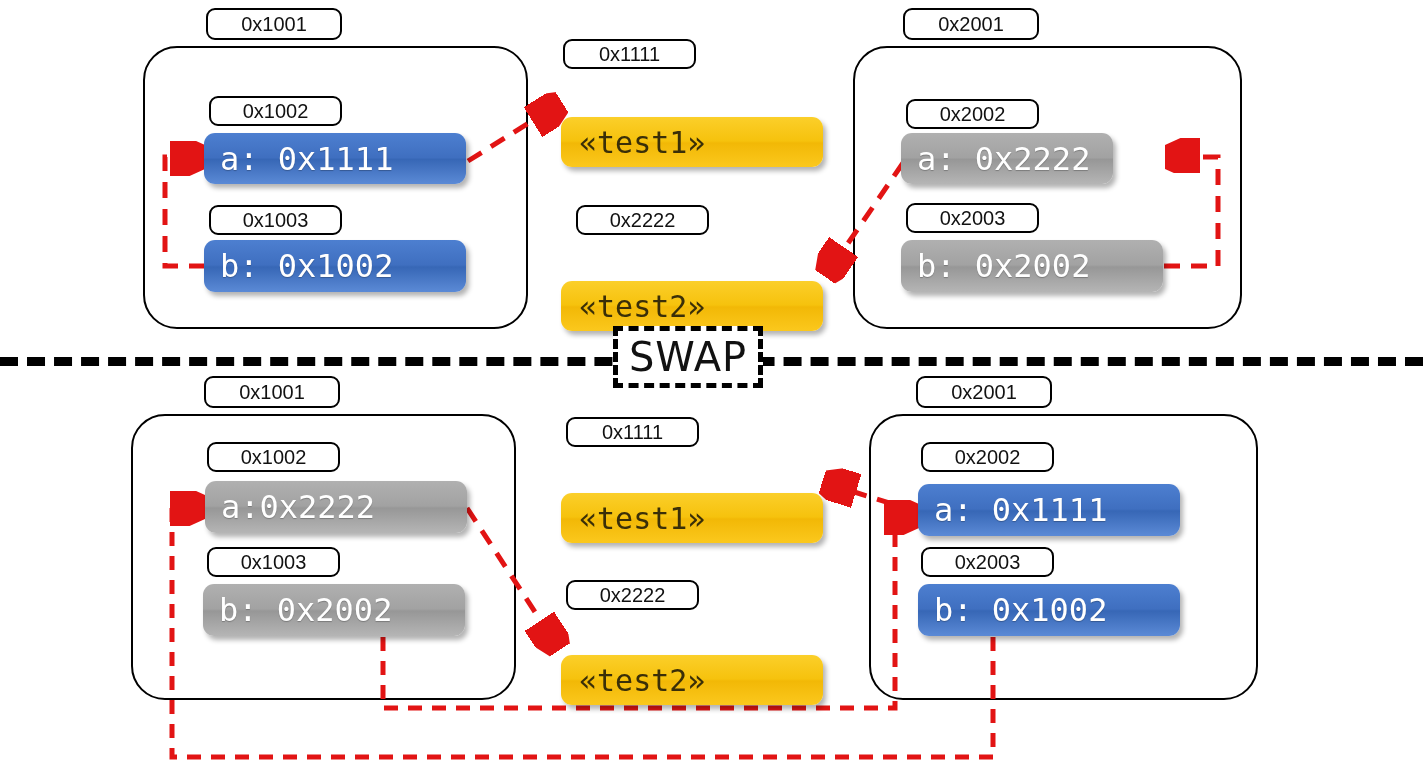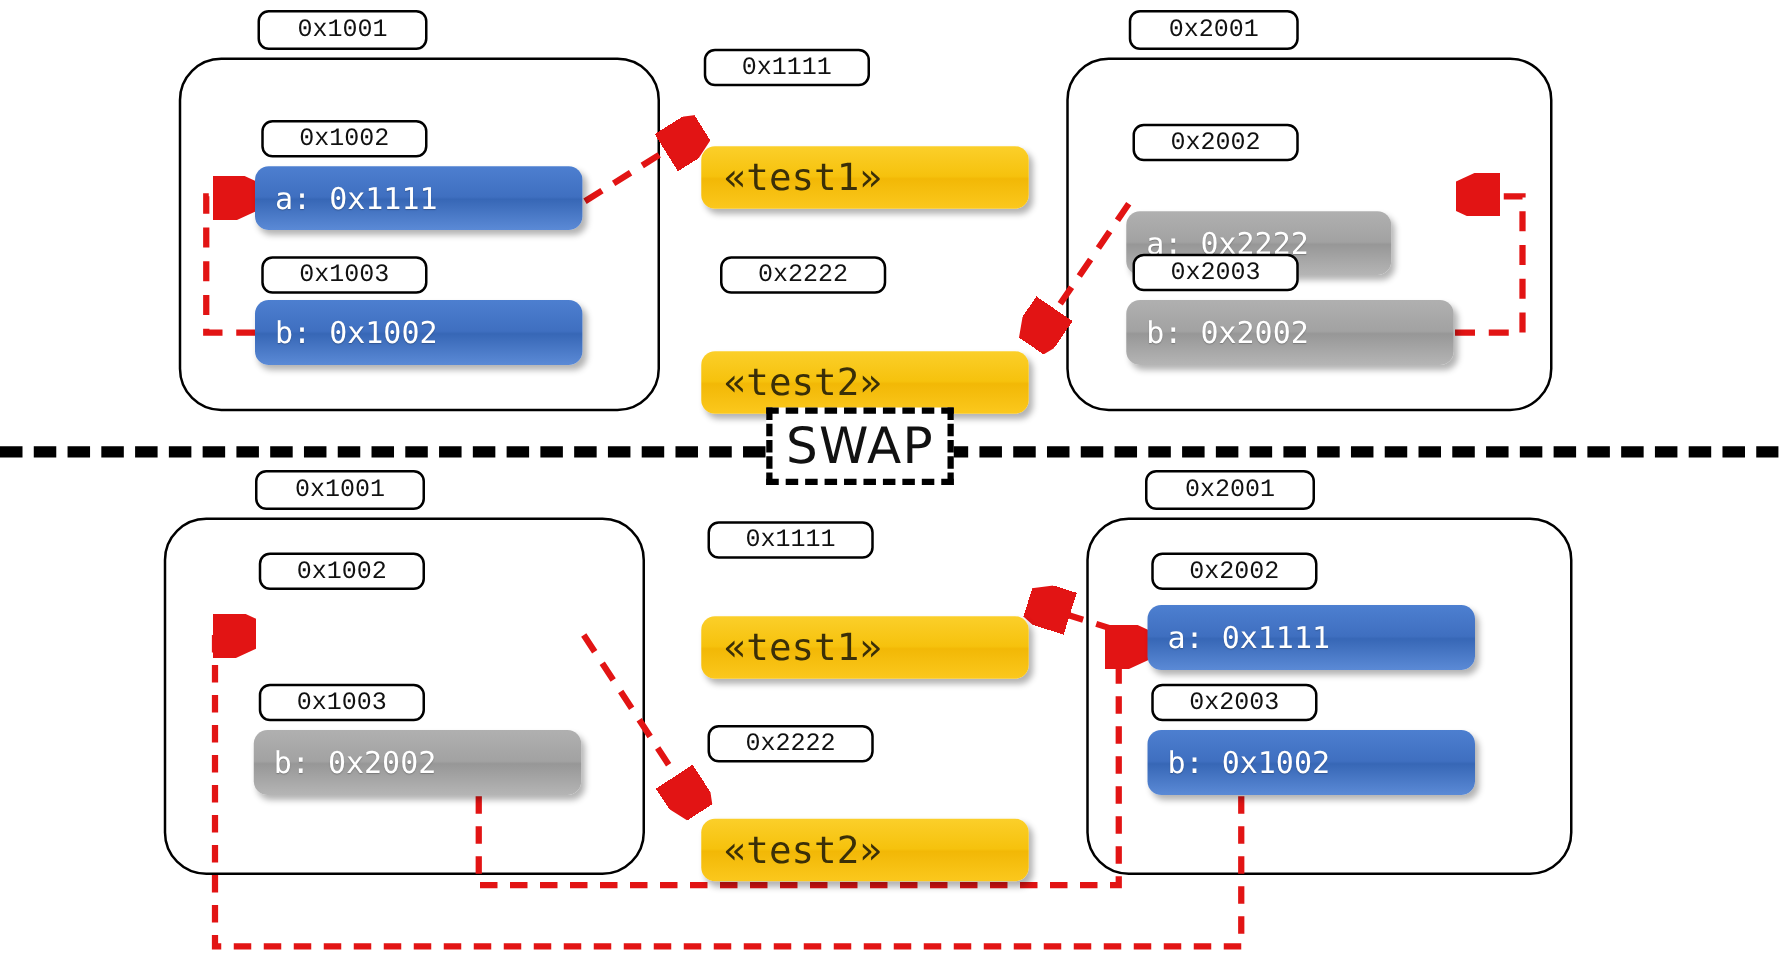--- a/index.html
+++ b/index.html
@@ -12,7 +12,7 @@
     background:#fff;
     border:2.5px solid #000;
     border-radius:9px;
-    font-family:Liberation Mono, monospace;
+    font-family:Liberation Sans, sans-serif;
     font-size:20px;
     color:#111;
     display:flex;align-items:center;justify-content:center;

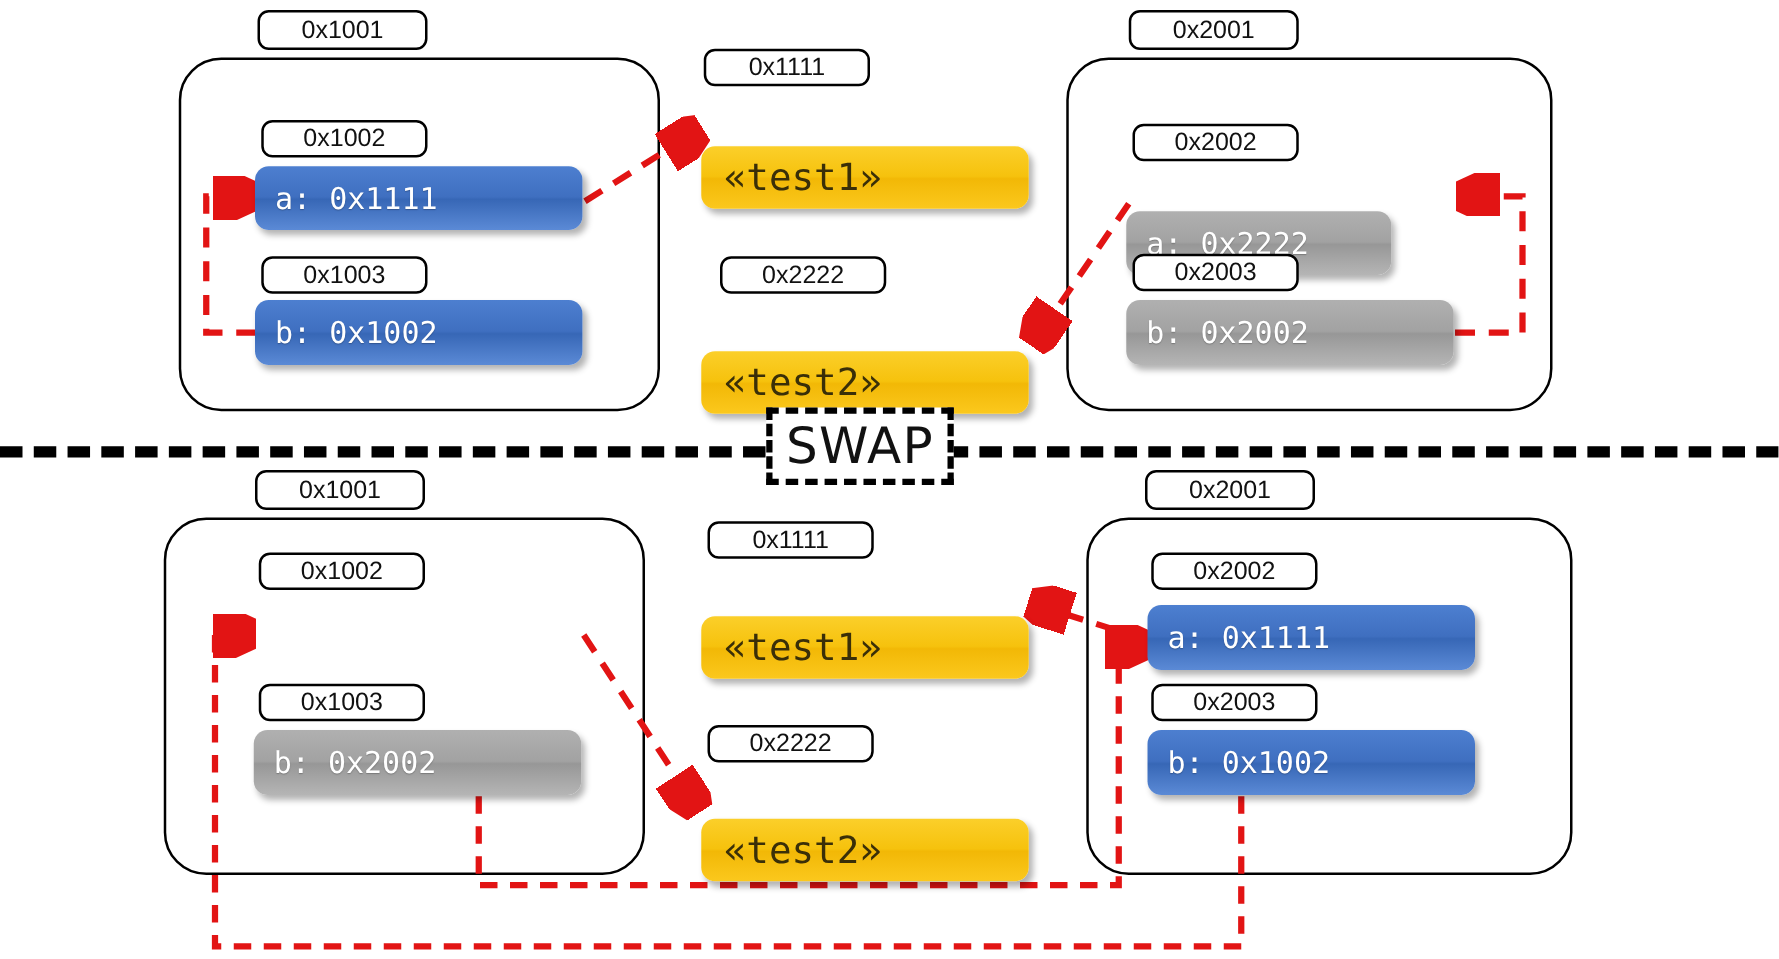--- a/index.html
+++ b/index.html
@@ -38,7 +38,7 @@
     border-radius:11px;
     display:flex;align-items:center;
     font-family:"DejaVu Sans Mono",monospace;
-    font-size:24px;
+    font-size:32px;
     color:#ffffff;
     padding-left:16px;
     box-sizing:border-box;

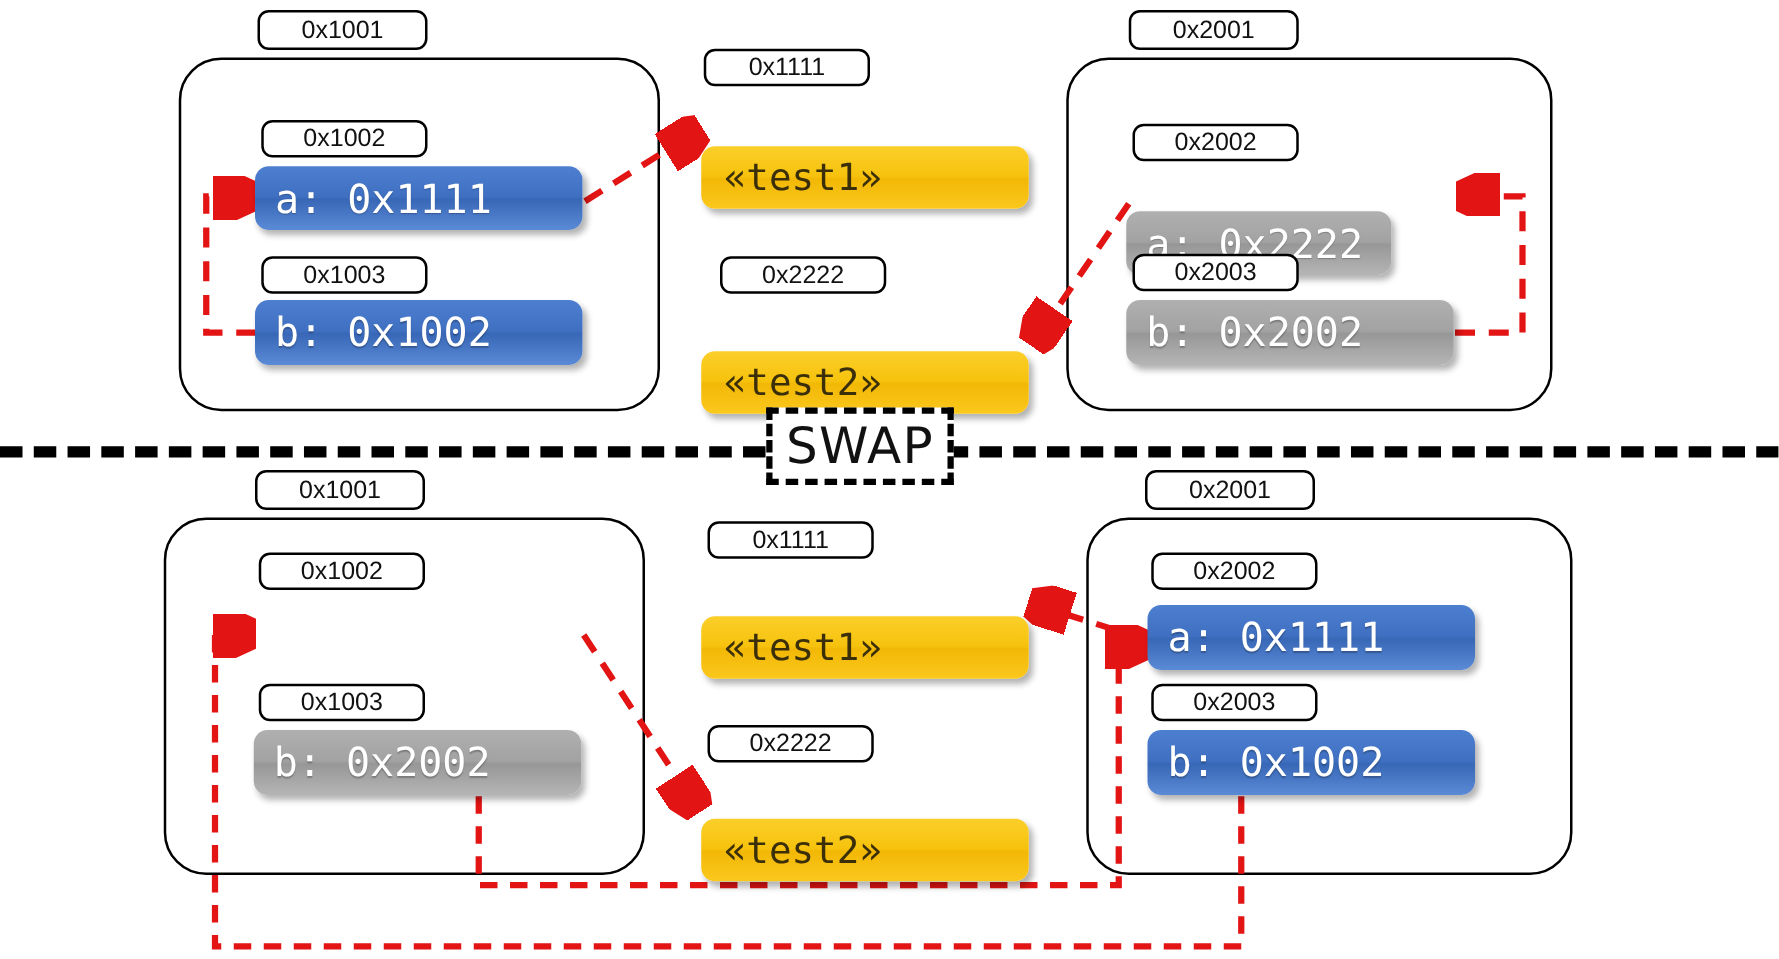--- a/index.html
+++ b/index.html
@@ -108,7 +108,7 @@
   <div class="frame" style="left:853px;top:46px;width:389px;height:283px;"></div>
 
   <div class="addr" style="left:906px;top:99px;width:133px;height:30px;">0x2002</div>
-  <div class="pill gray" style="left:901px;top:133px;width:212px;height:51px;margin-top:36px;">a: 0x2222</div>
+  <div class="pill gray" style="left:901px;top:133px;width:212px;height:51px;">a: 0x2222</div>
 
   <div class="addr" style="left:906px;top:203px;width:133px;height:30px;">0x2003</div>
   <div class="pill gray" style="left:901px;top:240px;width:262px;height:52px;">b: 0x2002</div>

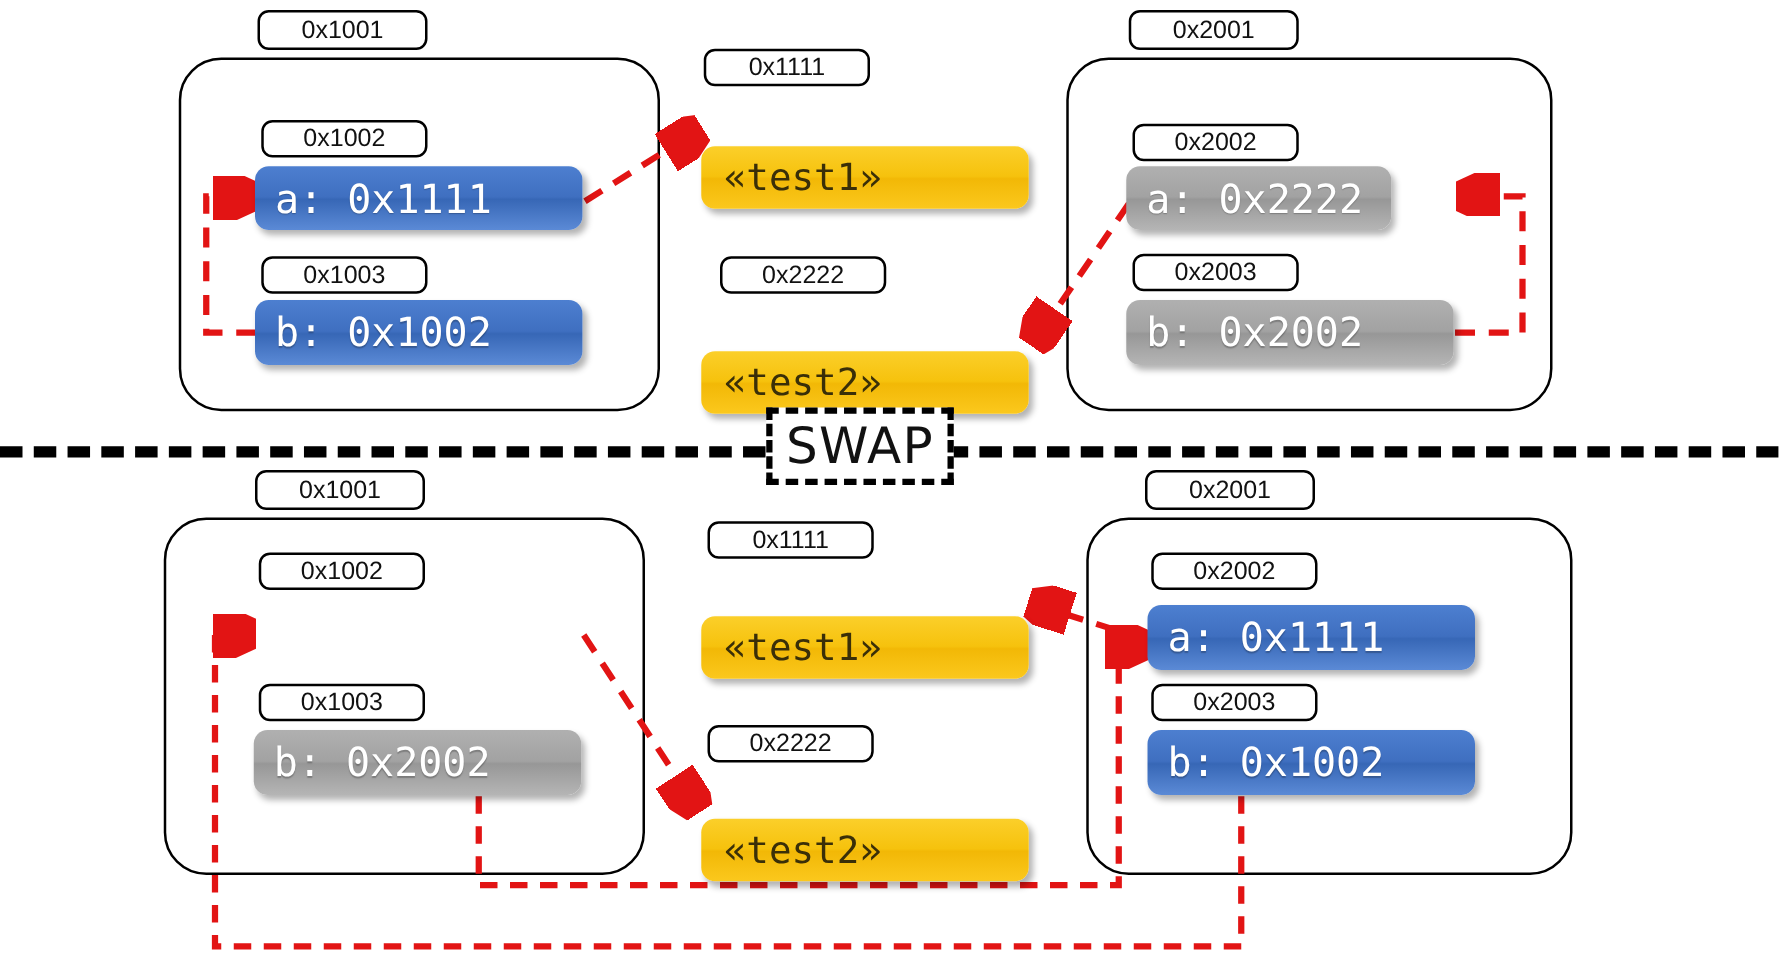--- a/index.html
+++ b/index.html
@@ -120,6 +120,7 @@
   <div class="frame" style="left:131px;top:414px;width:385px;height:286px;"></div>
 
   <div class="addr" style="left:207px;top:442px;width:133px;height:30px;">0x1002</div>
+  <div class="pill gray" style="left:205px;top:481px;width:262px;height:52px;">a:0x2222</div>
 
   <div class="addr" style="left:207px;top:547px;width:133px;height:30px;">0x1003</div>
   <div class="pill gray" style="left:203px;top:584px;width:262px;height:52px;">b: 0x2002</div>

